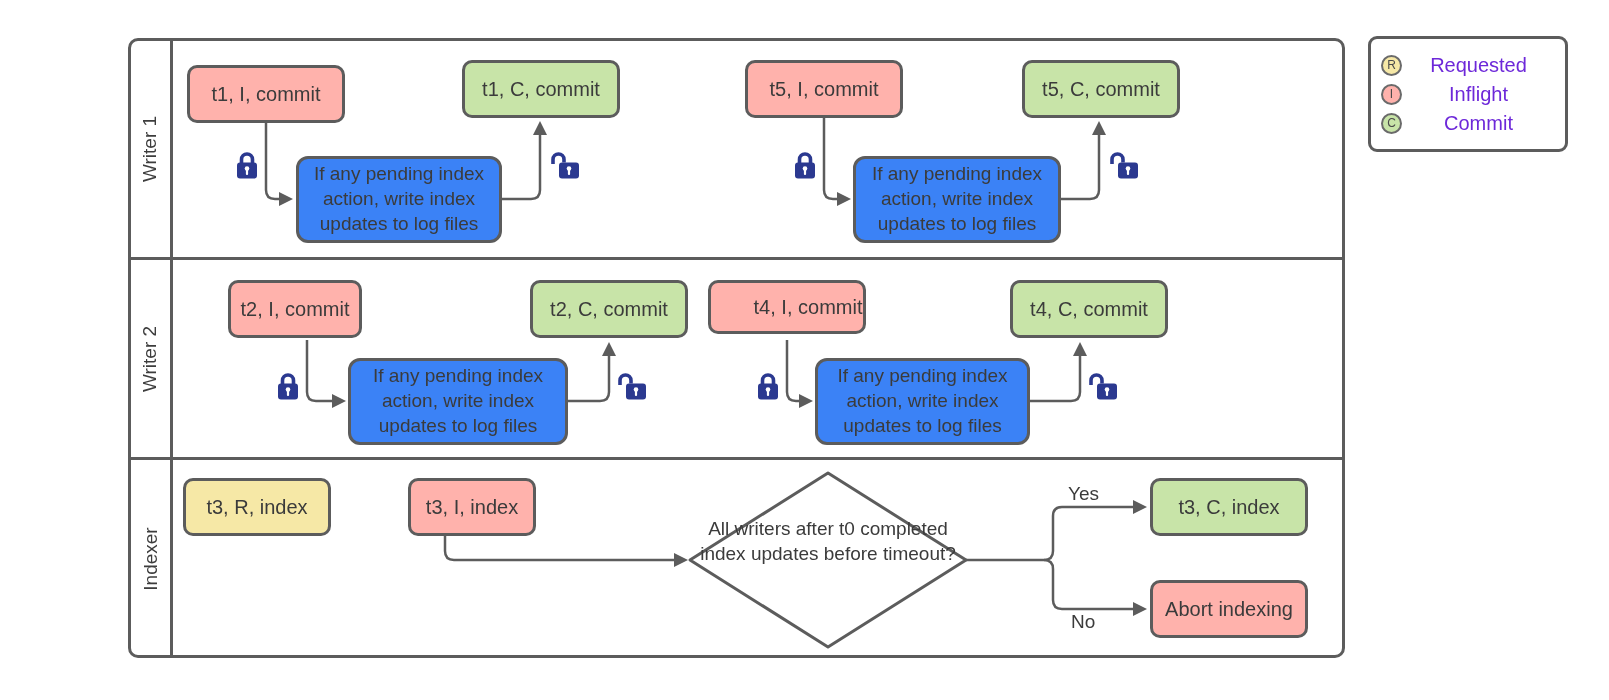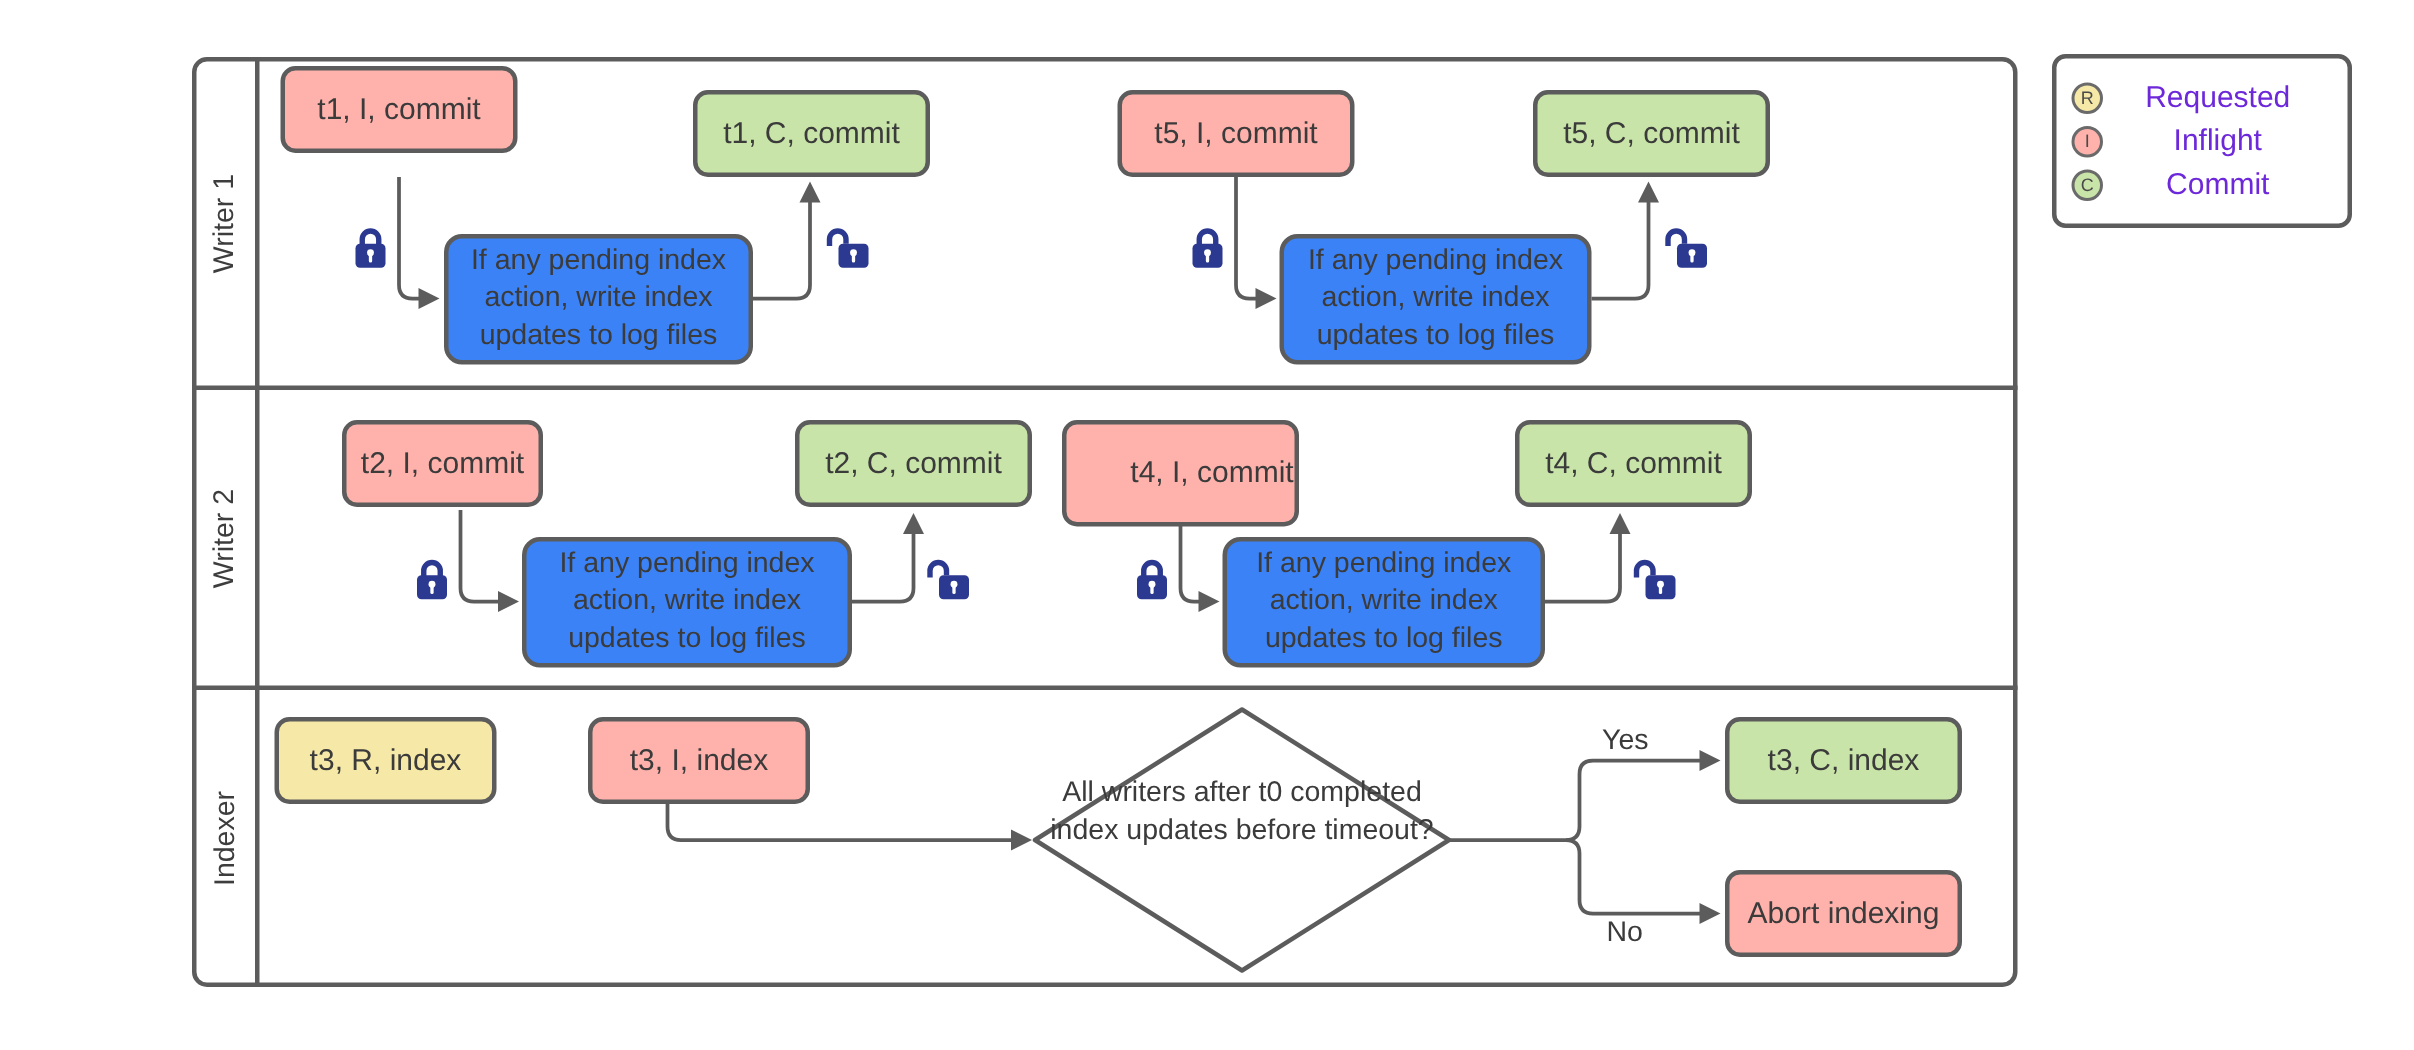--- a/index.html
+++ b/index.html
@@ -93,7 +93,7 @@
     <polygon class="arrow" points="1133,602 1147,609 1133,616"></polygon>
   </svg>
 
-  <div class="node pink" style="left:187px;top:44px;width:158px;height:58px;">
+  <div class="node pink" style="left:187px;top:65px;width:158px;height:58px;">
       <span>t1, I, commit</span>
     </div>
   <div class="node green" style="left:462px;top:60px;width:158px;height:58px;">

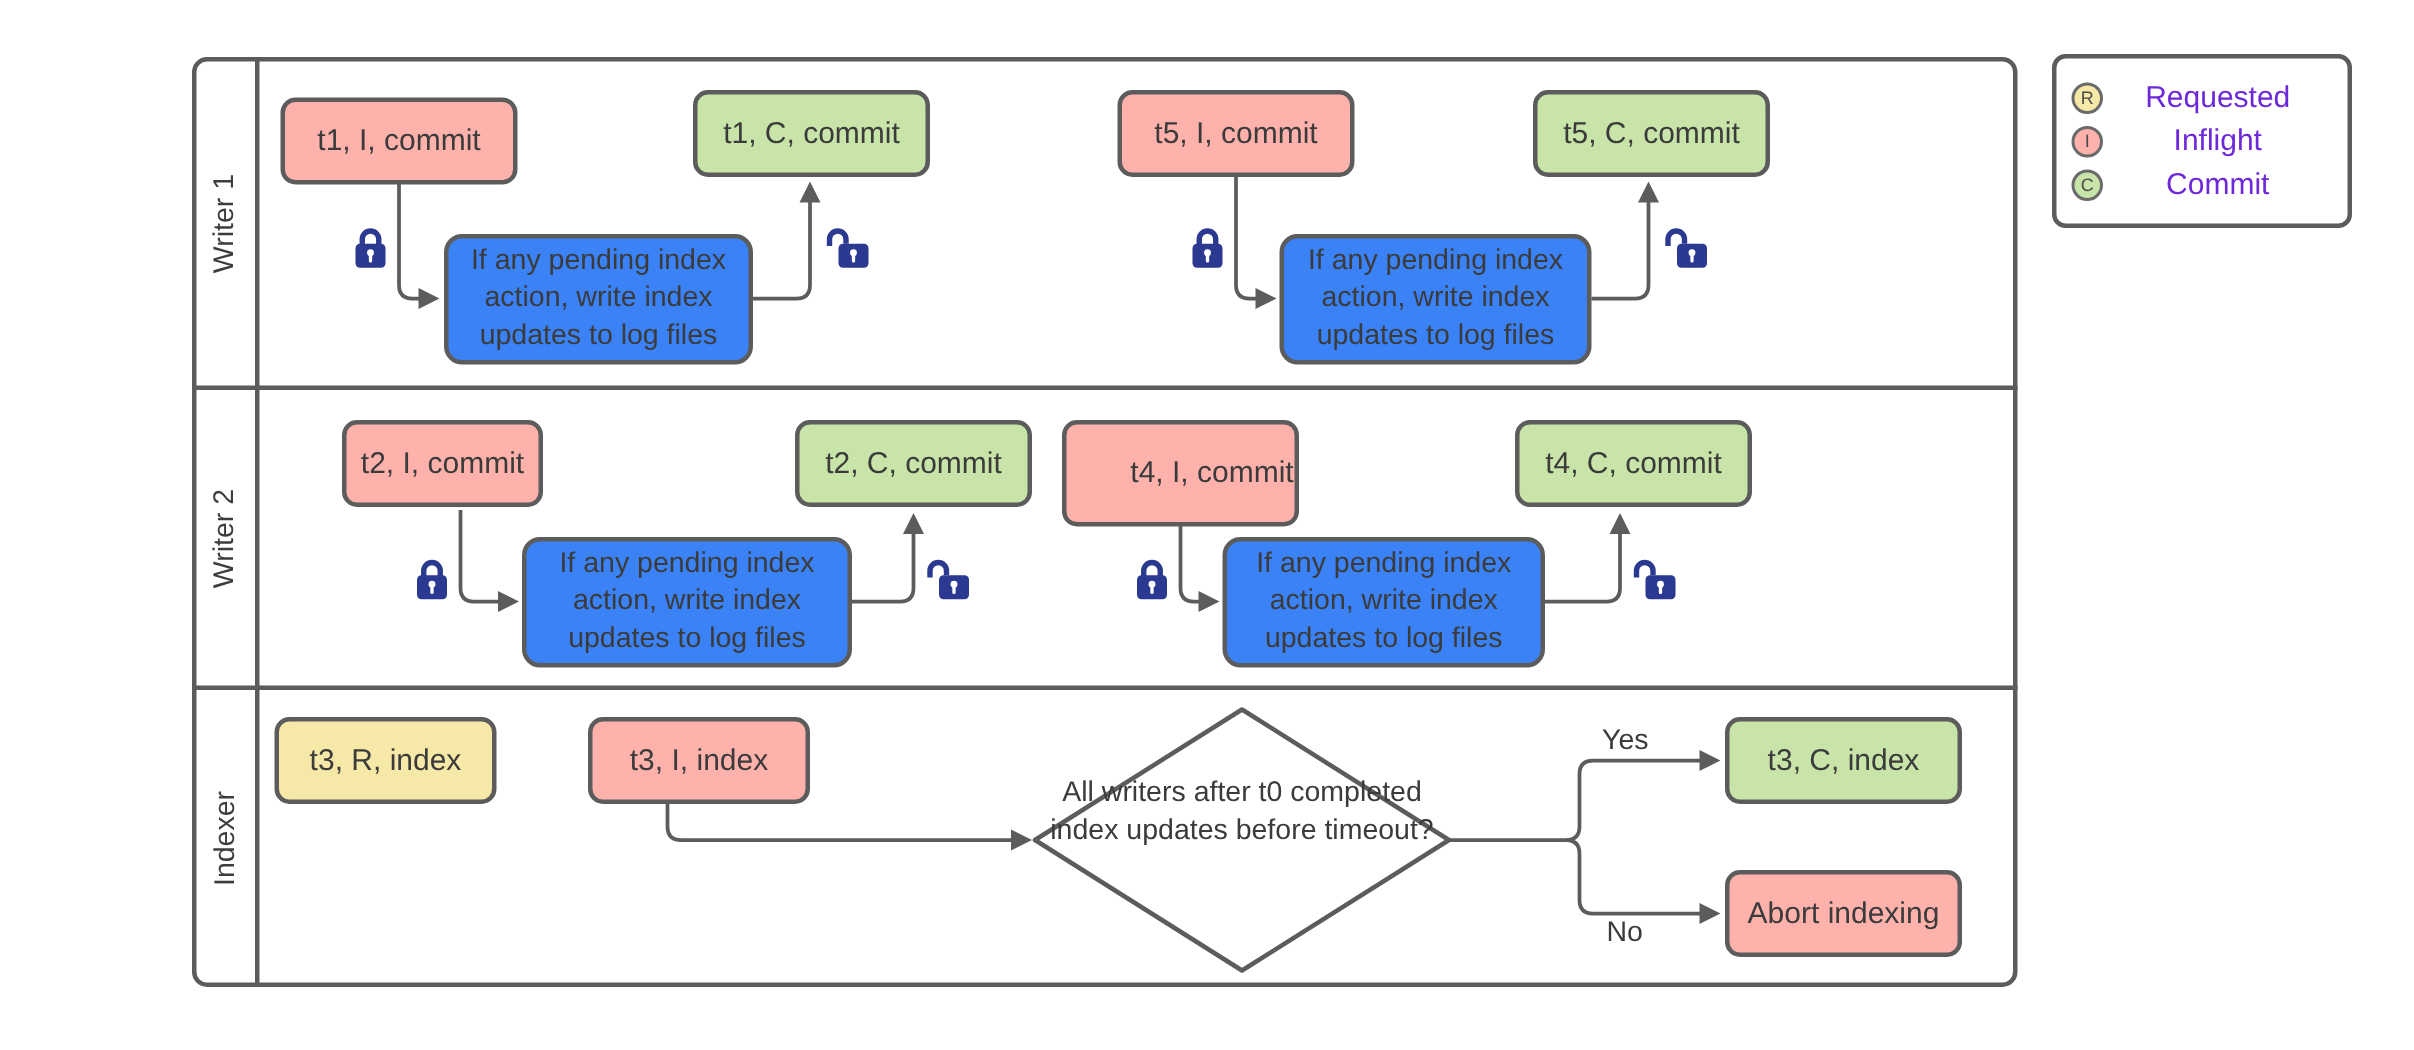--- a/index.html
+++ b/index.html
@@ -121,7 +121,7 @@
   <div class="node cond" style="left:348px;top:358px;width:220px;height:87px;">
       <span>If any pending index action, write index updates to log files</span>
     </div>
-  <div class="node pink" style="left:708px;top:280px;width:158px;height:71px;padding-left:42px;">
+  <div class="node pink" style="left:708px;top:280px;width:158px;height:54px;padding-left:42px;">
       <span>t4, I, commit</span>
     </div>
   <div class="node green" style="left:1010px;top:280px;width:158px;height:58px;">

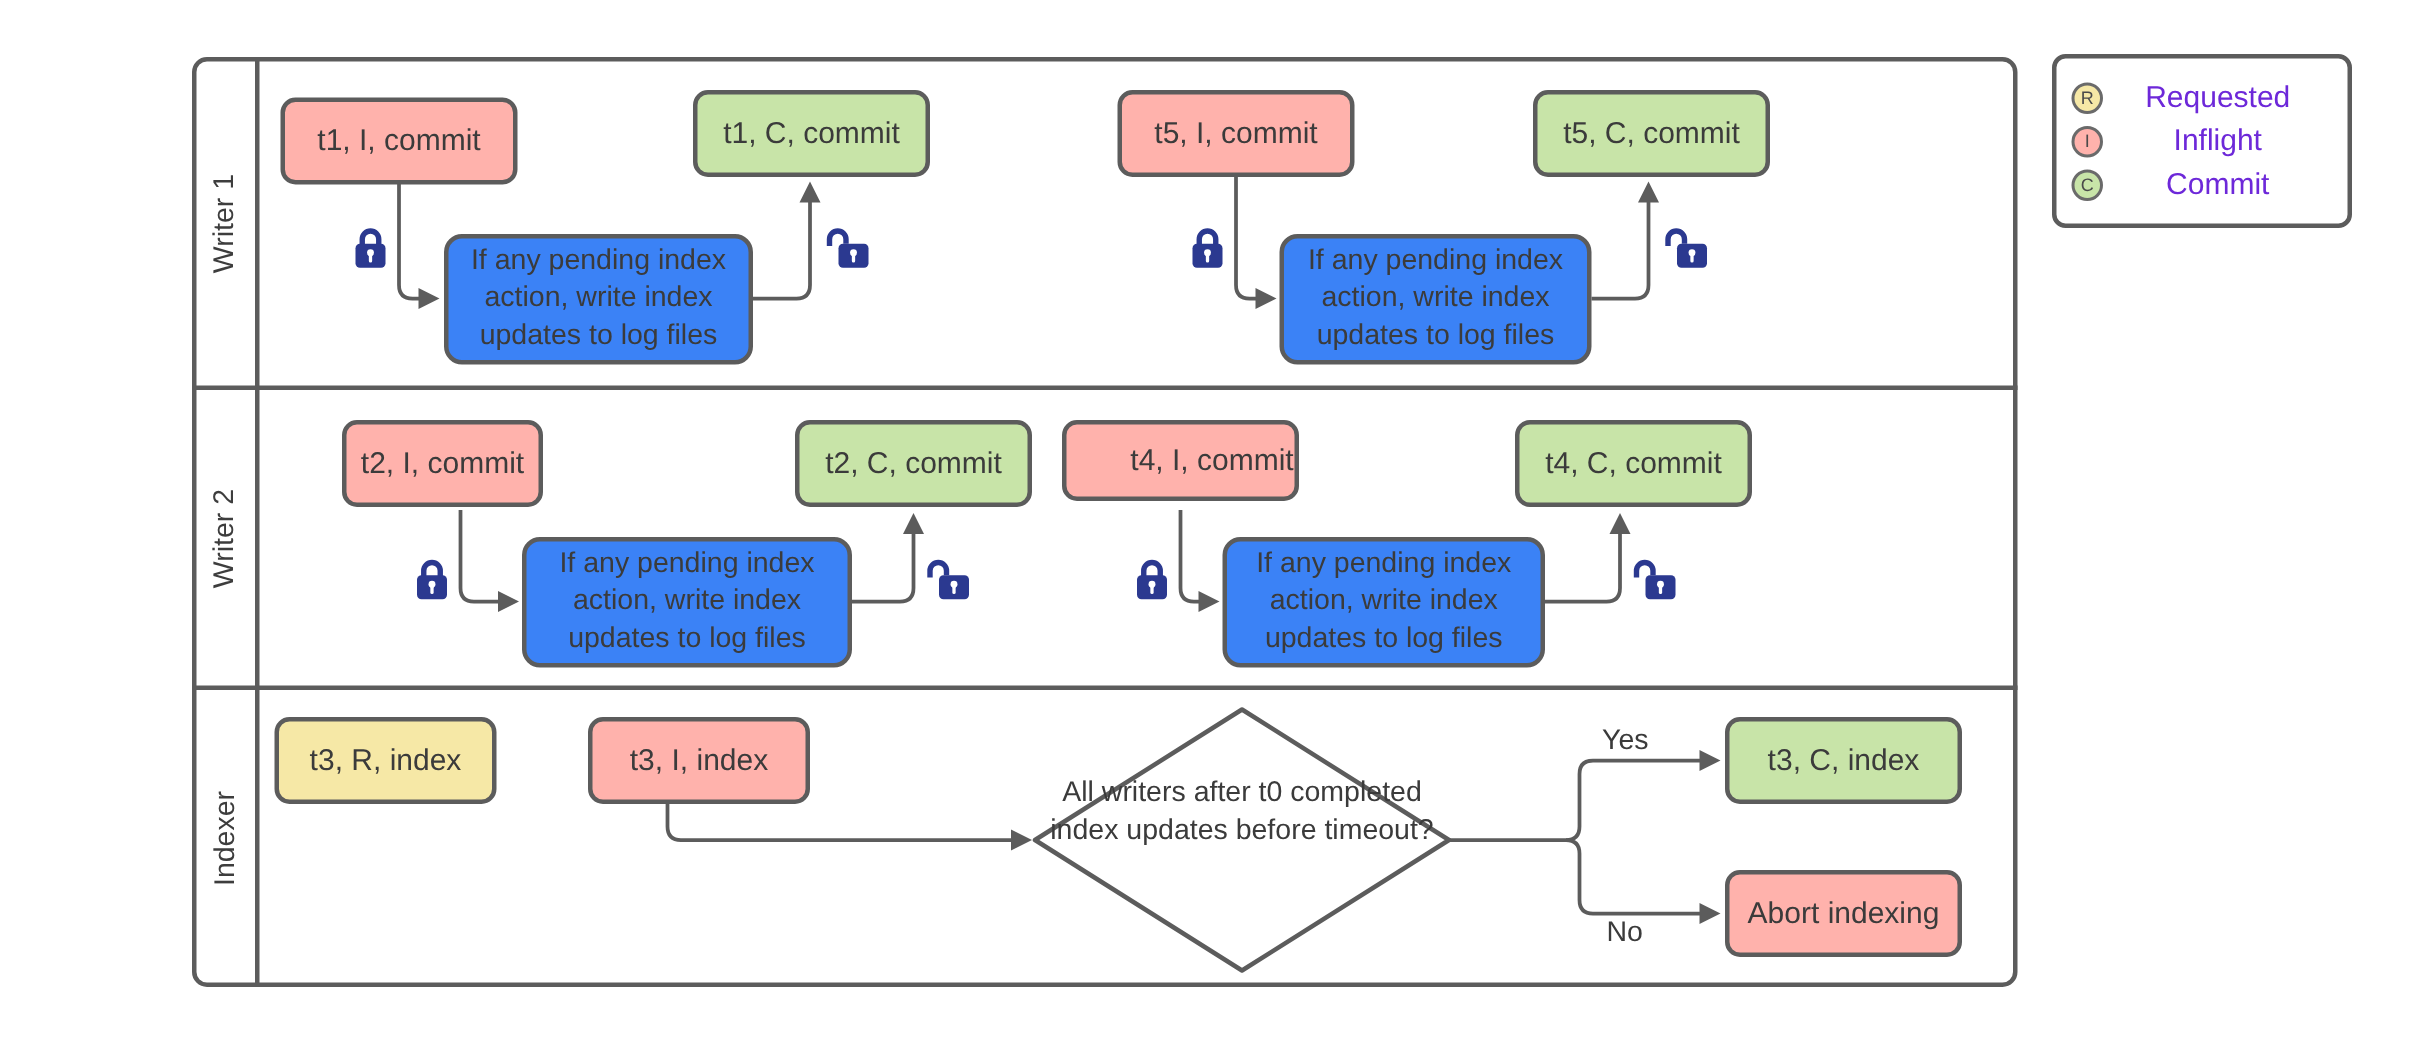--- a/index.html
+++ b/index.html
@@ -134,7 +134,7 @@
   <div class="node yellow" style="left:183px;top:478px;width:148px;height:58px;">
       <span>t3, R, index</span>
     </div>
-  <div class="node pink" style="left:392px;top:478px;width:148px;height:58px;">
+  <div class="node pink" style="left:408px;top:478px;width:128px;height:58px;">
       <span>t3, I, index</span>
     </div>
   <div class="diamond-text">All writers after t0 completed index updates before timeout?</div>

